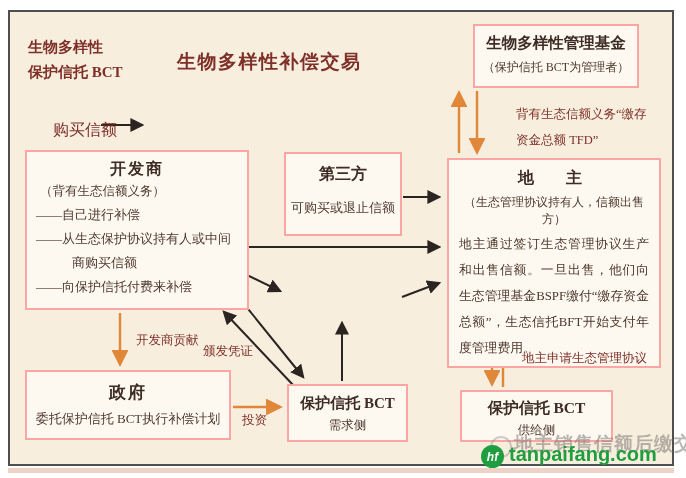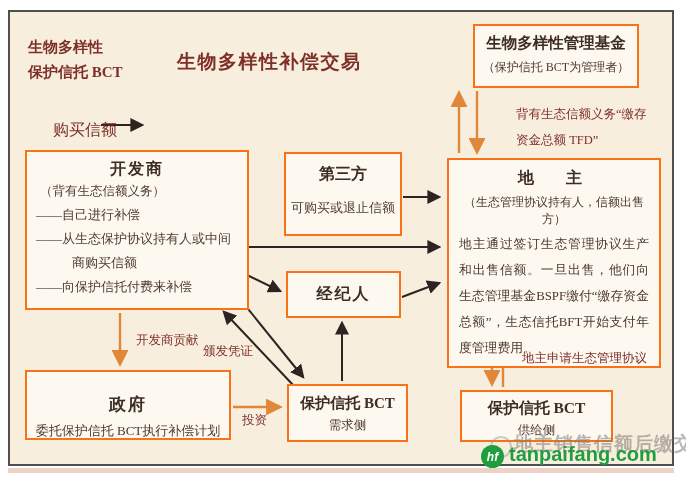--- a/index.html
+++ b/index.html
@@ -14,7 +14,7 @@
     border:2px solid #4f4f4f;background:var(--background);}
   #artifact-strip{position:absolute;left:8px;top:468px;width:666px;height:5px;background:#EED2C6;}
   svg.overlay{position:absolute;left:0;top:0;pointer-events:none;}
-  .box{position:absolute;background:var(--box_fill);border:2px solid #f97316;
+  .box{position:absolute;background:var(--box_fill);border:2px solid #fca5a5;
     box-sizing:border-box;color:var(--text_brown);}
   .box .btitle{text-align:center;font-size:16px;font-weight:bold;color:#3E2D25;}
   .box .bsub{text-align:center;font-size:12.5px;}

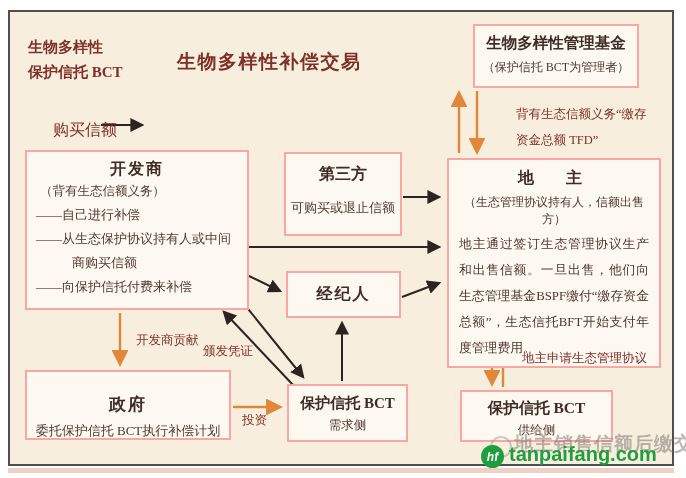--- a/index.html
+++ b/index.html
@@ -140,9 +140,6 @@
     <div class="bbody">地主通过签订生态管理协议生产和出售信额。一旦出售，他们向生态管理基金BSPF缴付“缴存资金总额”，生态信托BFT开始支付年度管理费用。</div>
   </div>
 
-  <div class="box" id="box-broker">
-    <div class="btitle">经纪人</div>
-  </div>
 
   <div class="box" id="box-government">
     <div class="btitle">政府</div>

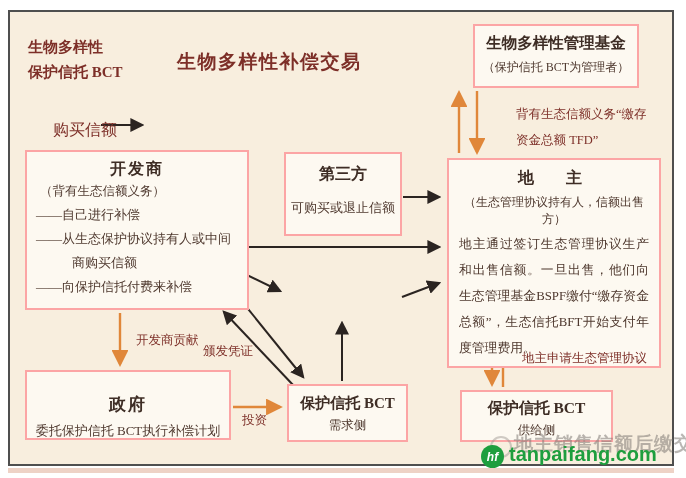--- a/index.html
+++ b/index.html
@@ -44,7 +44,7 @@
     align-items:center;justify-content:center;}
   #box-broker .btitle{letter-spacing:2px;}
   #box-government{left:25px;top:370px;width:206px;height:70px;padding-top:9px;}
-  #box-government .btitle{font-size:17px;letter-spacing:2px;margin-top:12px;}
+  #box-government .btitle{font-size:17px;letter-spacing:2px;}
   #box-government .bsub{margin-top:6px;font-size:13px;}
   #box-demand{left:287px;top:384px;width:121px;height:58px;padding-top:8px;}
   #box-demand .btitle{font-size:15px;}

